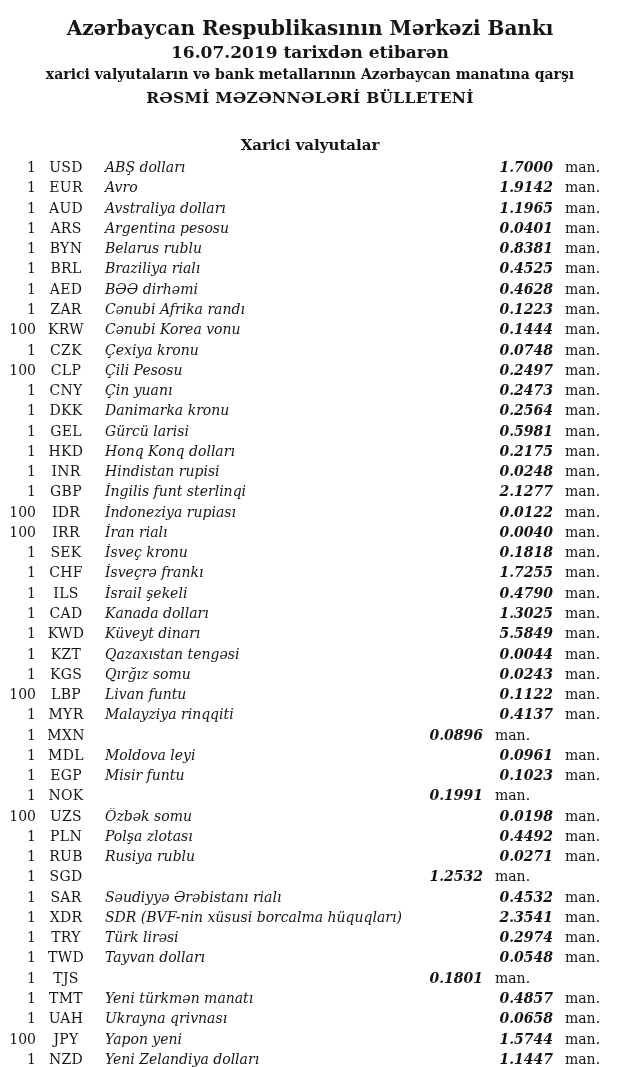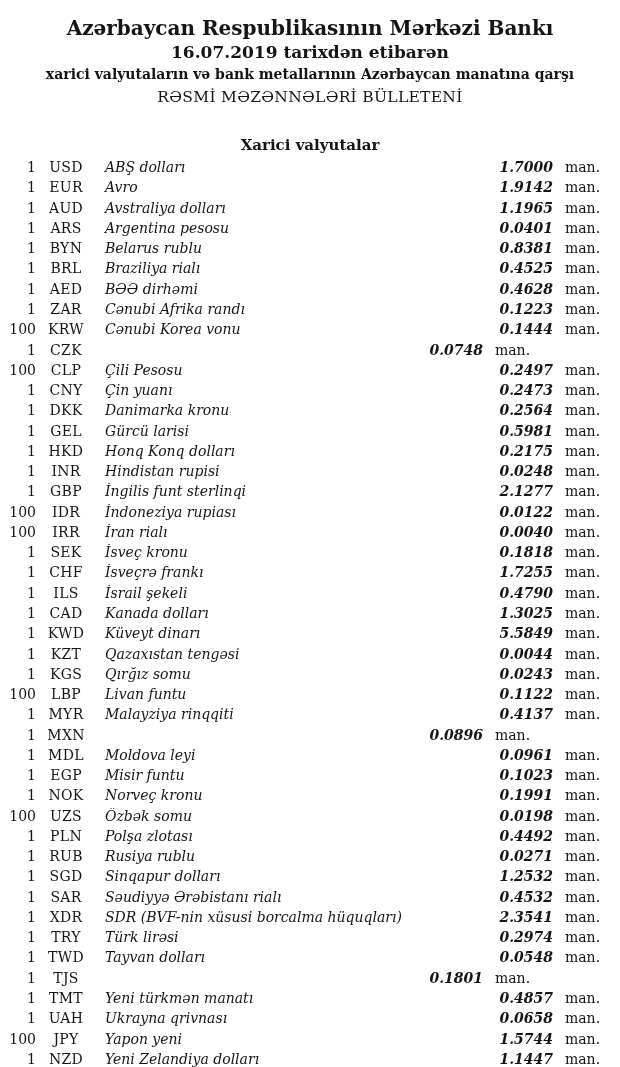--- a/index.html
+++ b/index.html
@@ -16,7 +16,7 @@
   .hdr-title    { font-size: 20px; font-weight: bold; line-height: 26px; margin: 0; }
   .hdr-date     { font-size: 17px; font-weight: bold; line-height: 22px; }
   .hdr-subtitle { font-size: 14px; font-weight: bold; line-height: 23px; }
-  .hdr-bulletin { font-size: 15.5px; font-weight: normal; line-height: 23px; letter-spacing: 0.3px; }
+  .hdr-bulletin { font-size: 15.5px; font-weight: bold; line-height: 23px; letter-spacing: 0.3px; }
 
   .section-title {
     font-size: 15px; font-weight: bold; text-align: center;

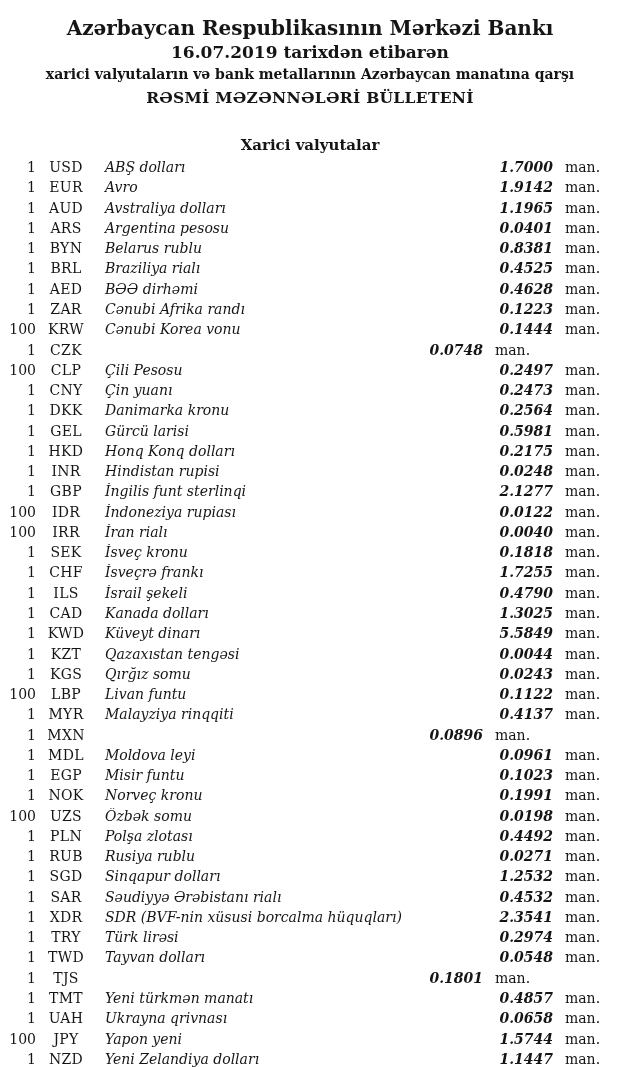--- a/index.html
+++ b/index.html
@@ -120,6 +120,7 @@
       <div class="row">
         <span class="qty">1</span>
         <span class="code">CZK</span>
+        <span class="name">Çexiya kronu</span>
         <span class="rate">0.0748</span>
         <span class="unit">man.</span>
       </div>

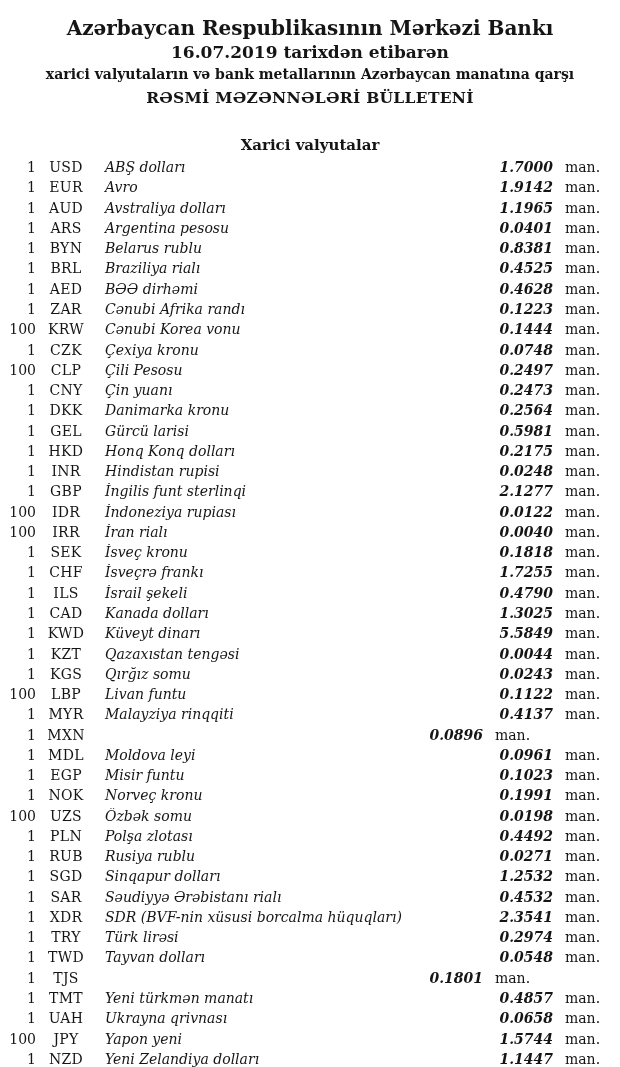--- a/index.html
+++ b/index.html
@@ -273,7 +273,6 @@
       <div class="row">
         <span class="qty">1</span>
         <span class="code">NOK</span>
-        <span class="name">Norveç kronu</span>
         <span class="rate">0.1991</span>
         <span class="unit">man.</span>
       </div>

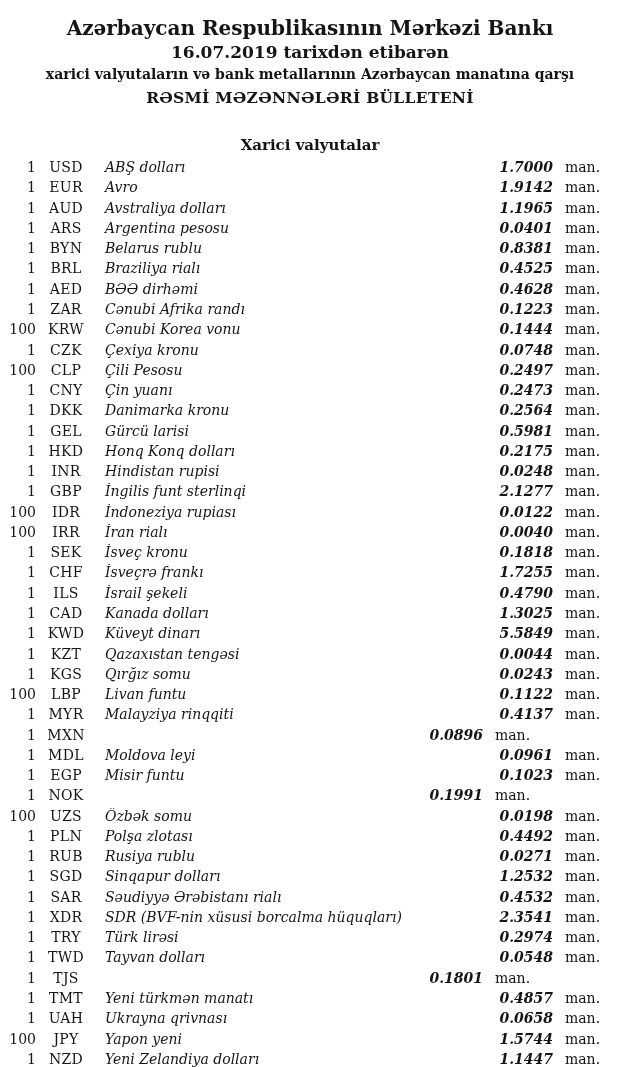--- a/index.html
+++ b/index.html
@@ -300,7 +300,6 @@
       <div class="row">
         <span class="qty">1</span>
         <span class="code">SGD</span>
-        <span class="name">Sinqapur dolları</span>
         <span class="rate">1.2532</span>
         <span class="unit">man.</span>
       </div>

